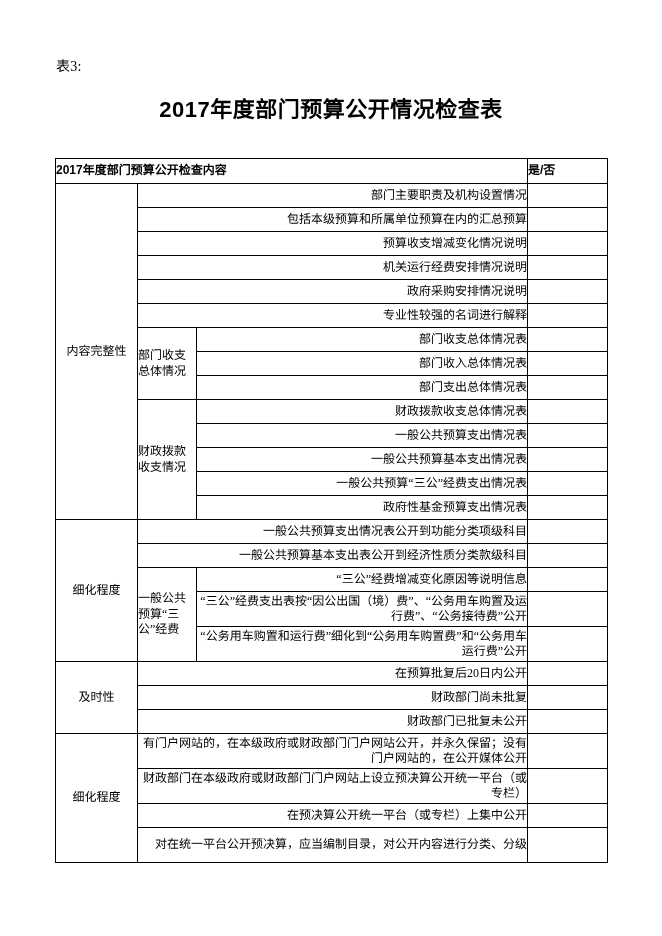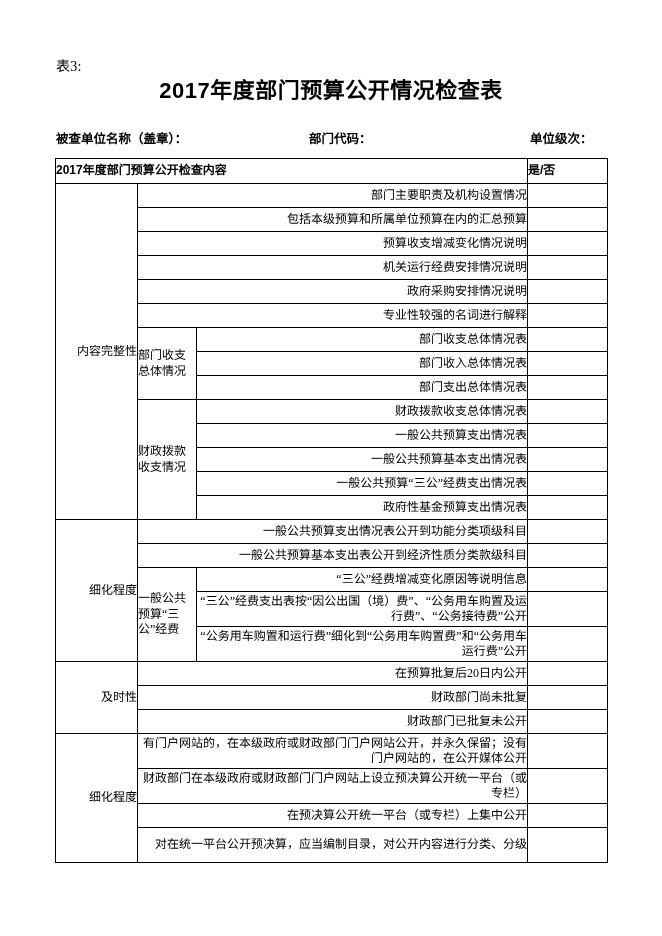--- a/index.html
+++ b/index.html
@@ -37,7 +37,7 @@
   .doc-title {
     position: absolute;
     left: 0;
-    top: 72px;
+    top: 91px;
     width: 662px;
     text-align: center;
     font-family: "Liberation Sans", "DejaVu Sans", sans-serif;

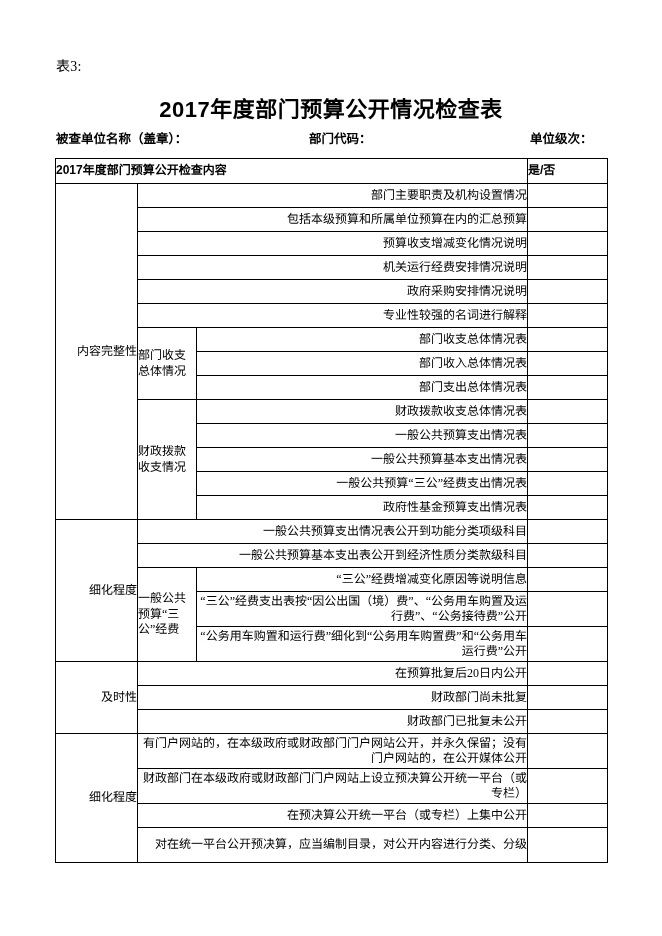--- a/index.html
+++ b/index.html
@@ -135,11 +135,6 @@
 
   <div class="doc-title">2017年度部门预算公开情况检查表</div>
 
-  <div class="meta-row">
-    <span class="meta-unit">被查单位名称（盖章）：</span>
-    <span class="meta-code">部门代码：</span>
-    <span class="meta-level">单位级次：</span>
-  </div>
 
   <div class="tbl-wrap">
     <table class="form" id="form-table">

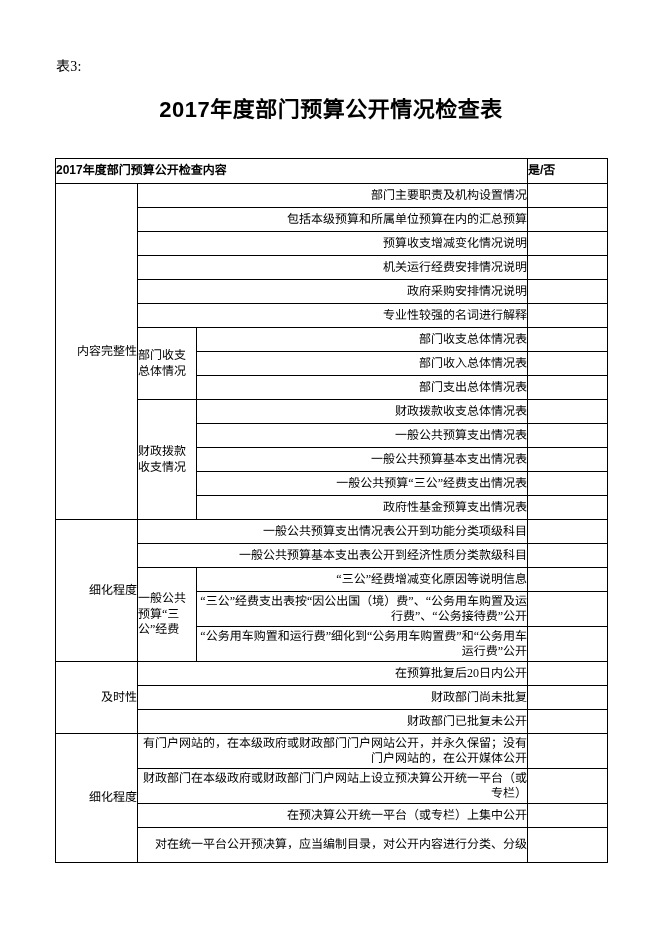--- a/index.html
+++ b/index.html
@@ -99,7 +99,7 @@
 
   
   .cat {
-    text-align: right;
+    text-align: center;
     font-size: 12.5px;
     line-height: 1.35;
   }

